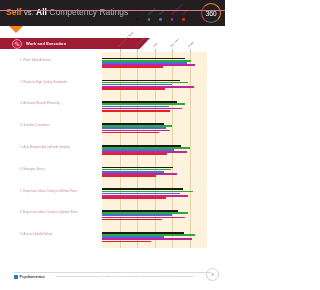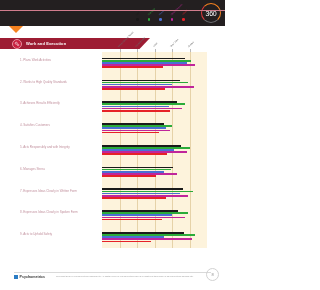--- a/index.html
+++ b/index.html
@@ -172,6 +172,12 @@
 <body>
 
 <div class="header">
+  <div class="title">
+    <span class="b-self">Self</span>
+    <span class="vs">vs.</span>
+    <span class="b-all">All</span>
+    <span class="rest">Competency Ratings</span>
+  </div>
 
   <div class="hdr-legend">
       <div class="hdr-leg-item" style="left: 0px;">

